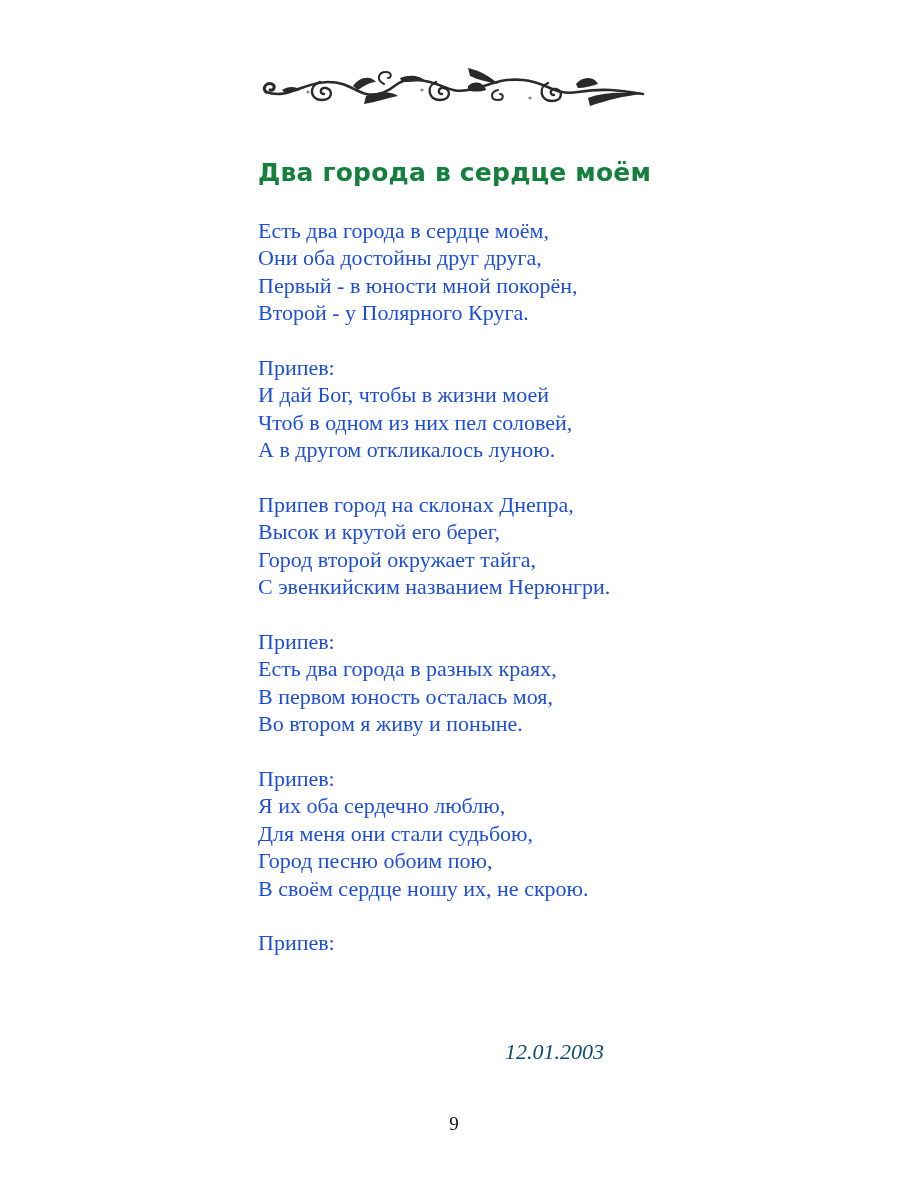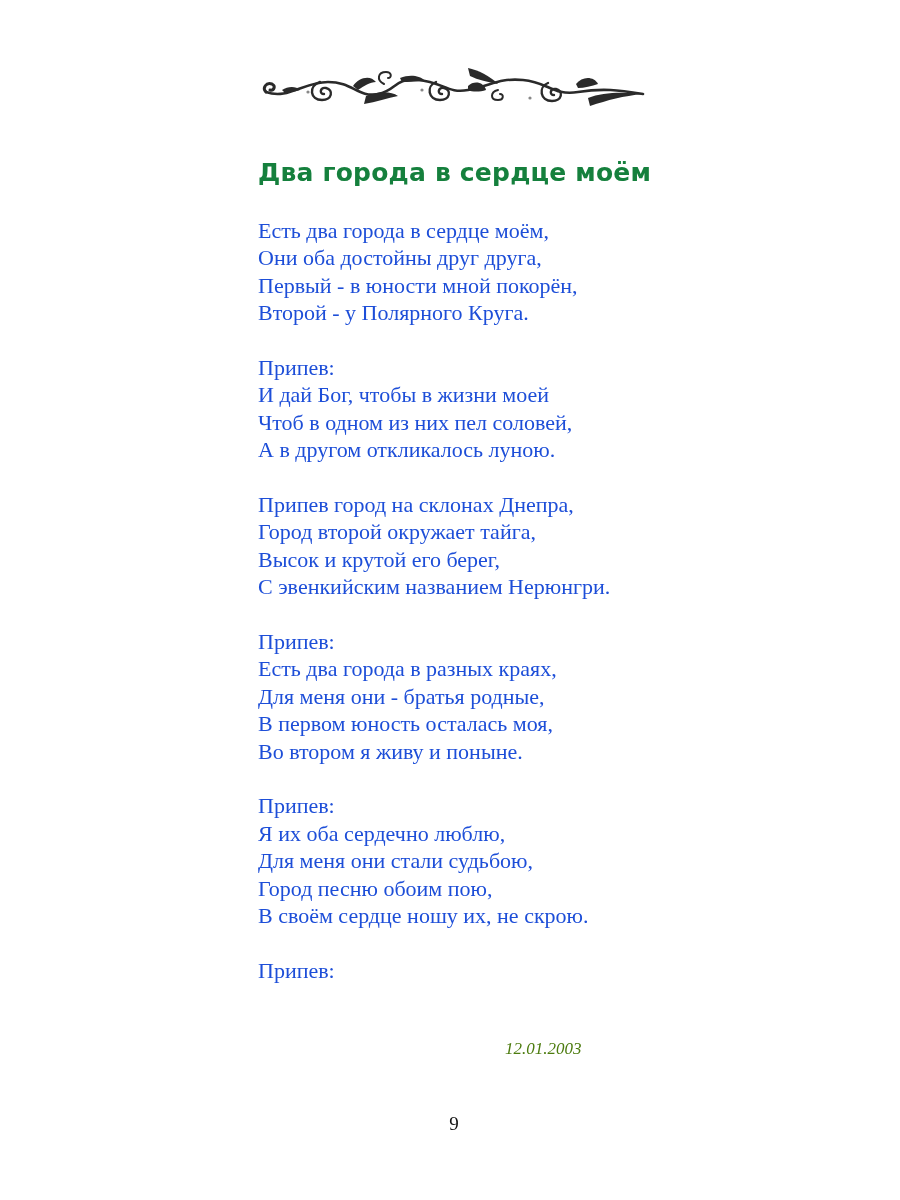--- a/index.html
+++ b/index.html
@@ -119,8 +119,8 @@
   </p>
   <p class="stanza">
     <span class="line">Припев город на склонах Днепра,</span>
+    <span class="line">Высок и крутой его берег,</span>
     <span class="line">Город второй окружает тайга,</span>
-    <span class="line">Высок и крутой его берег,</span>
     <span class="line">С эвенкийским названием Нерюнгри.</span>
   </p>
   <p class="stanza">

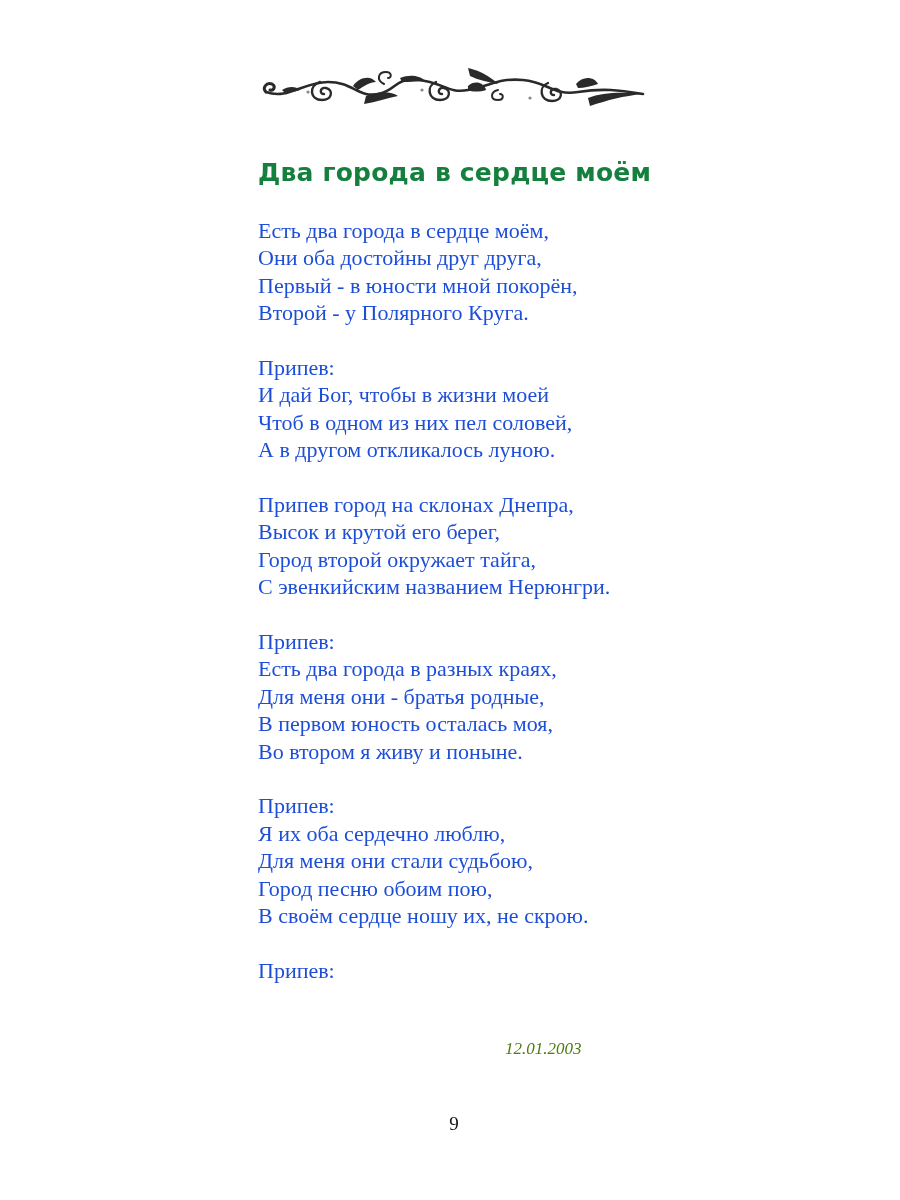--- a/index.html
+++ b/index.html
@@ -126,7 +126,6 @@
   <p class="stanza">
     <span class="line">Припев:</span>
     <span class="line">Есть два города в разных краях,</span>
-    <span class="line">Для меня они - братья родные,</span>
     <span class="line">В первом юность осталась моя,</span>
     <span class="line">Во втором я живу и поныне.</span>
   </p>

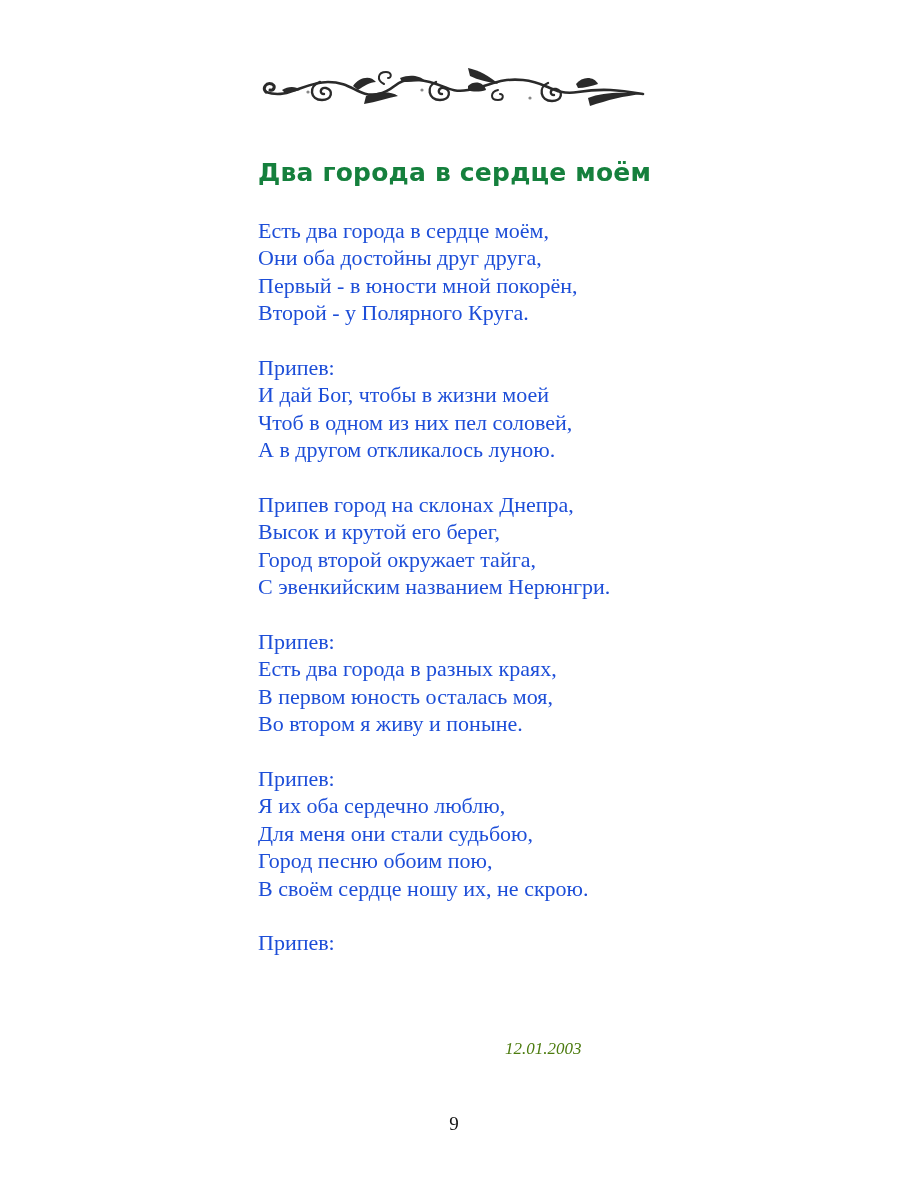--- a/index.html
+++ b/index.html
@@ -55,8 +55,8 @@
       top: 1039px;
       font-family: "Liberation Serif", serif;
       font-style: italic;
-      font-size: 17px;
-      color: #4d7c0f;
+      font-size: 22px;
+      color: #0c4a6e;
     }
     .page-number {
       position: absolute;

